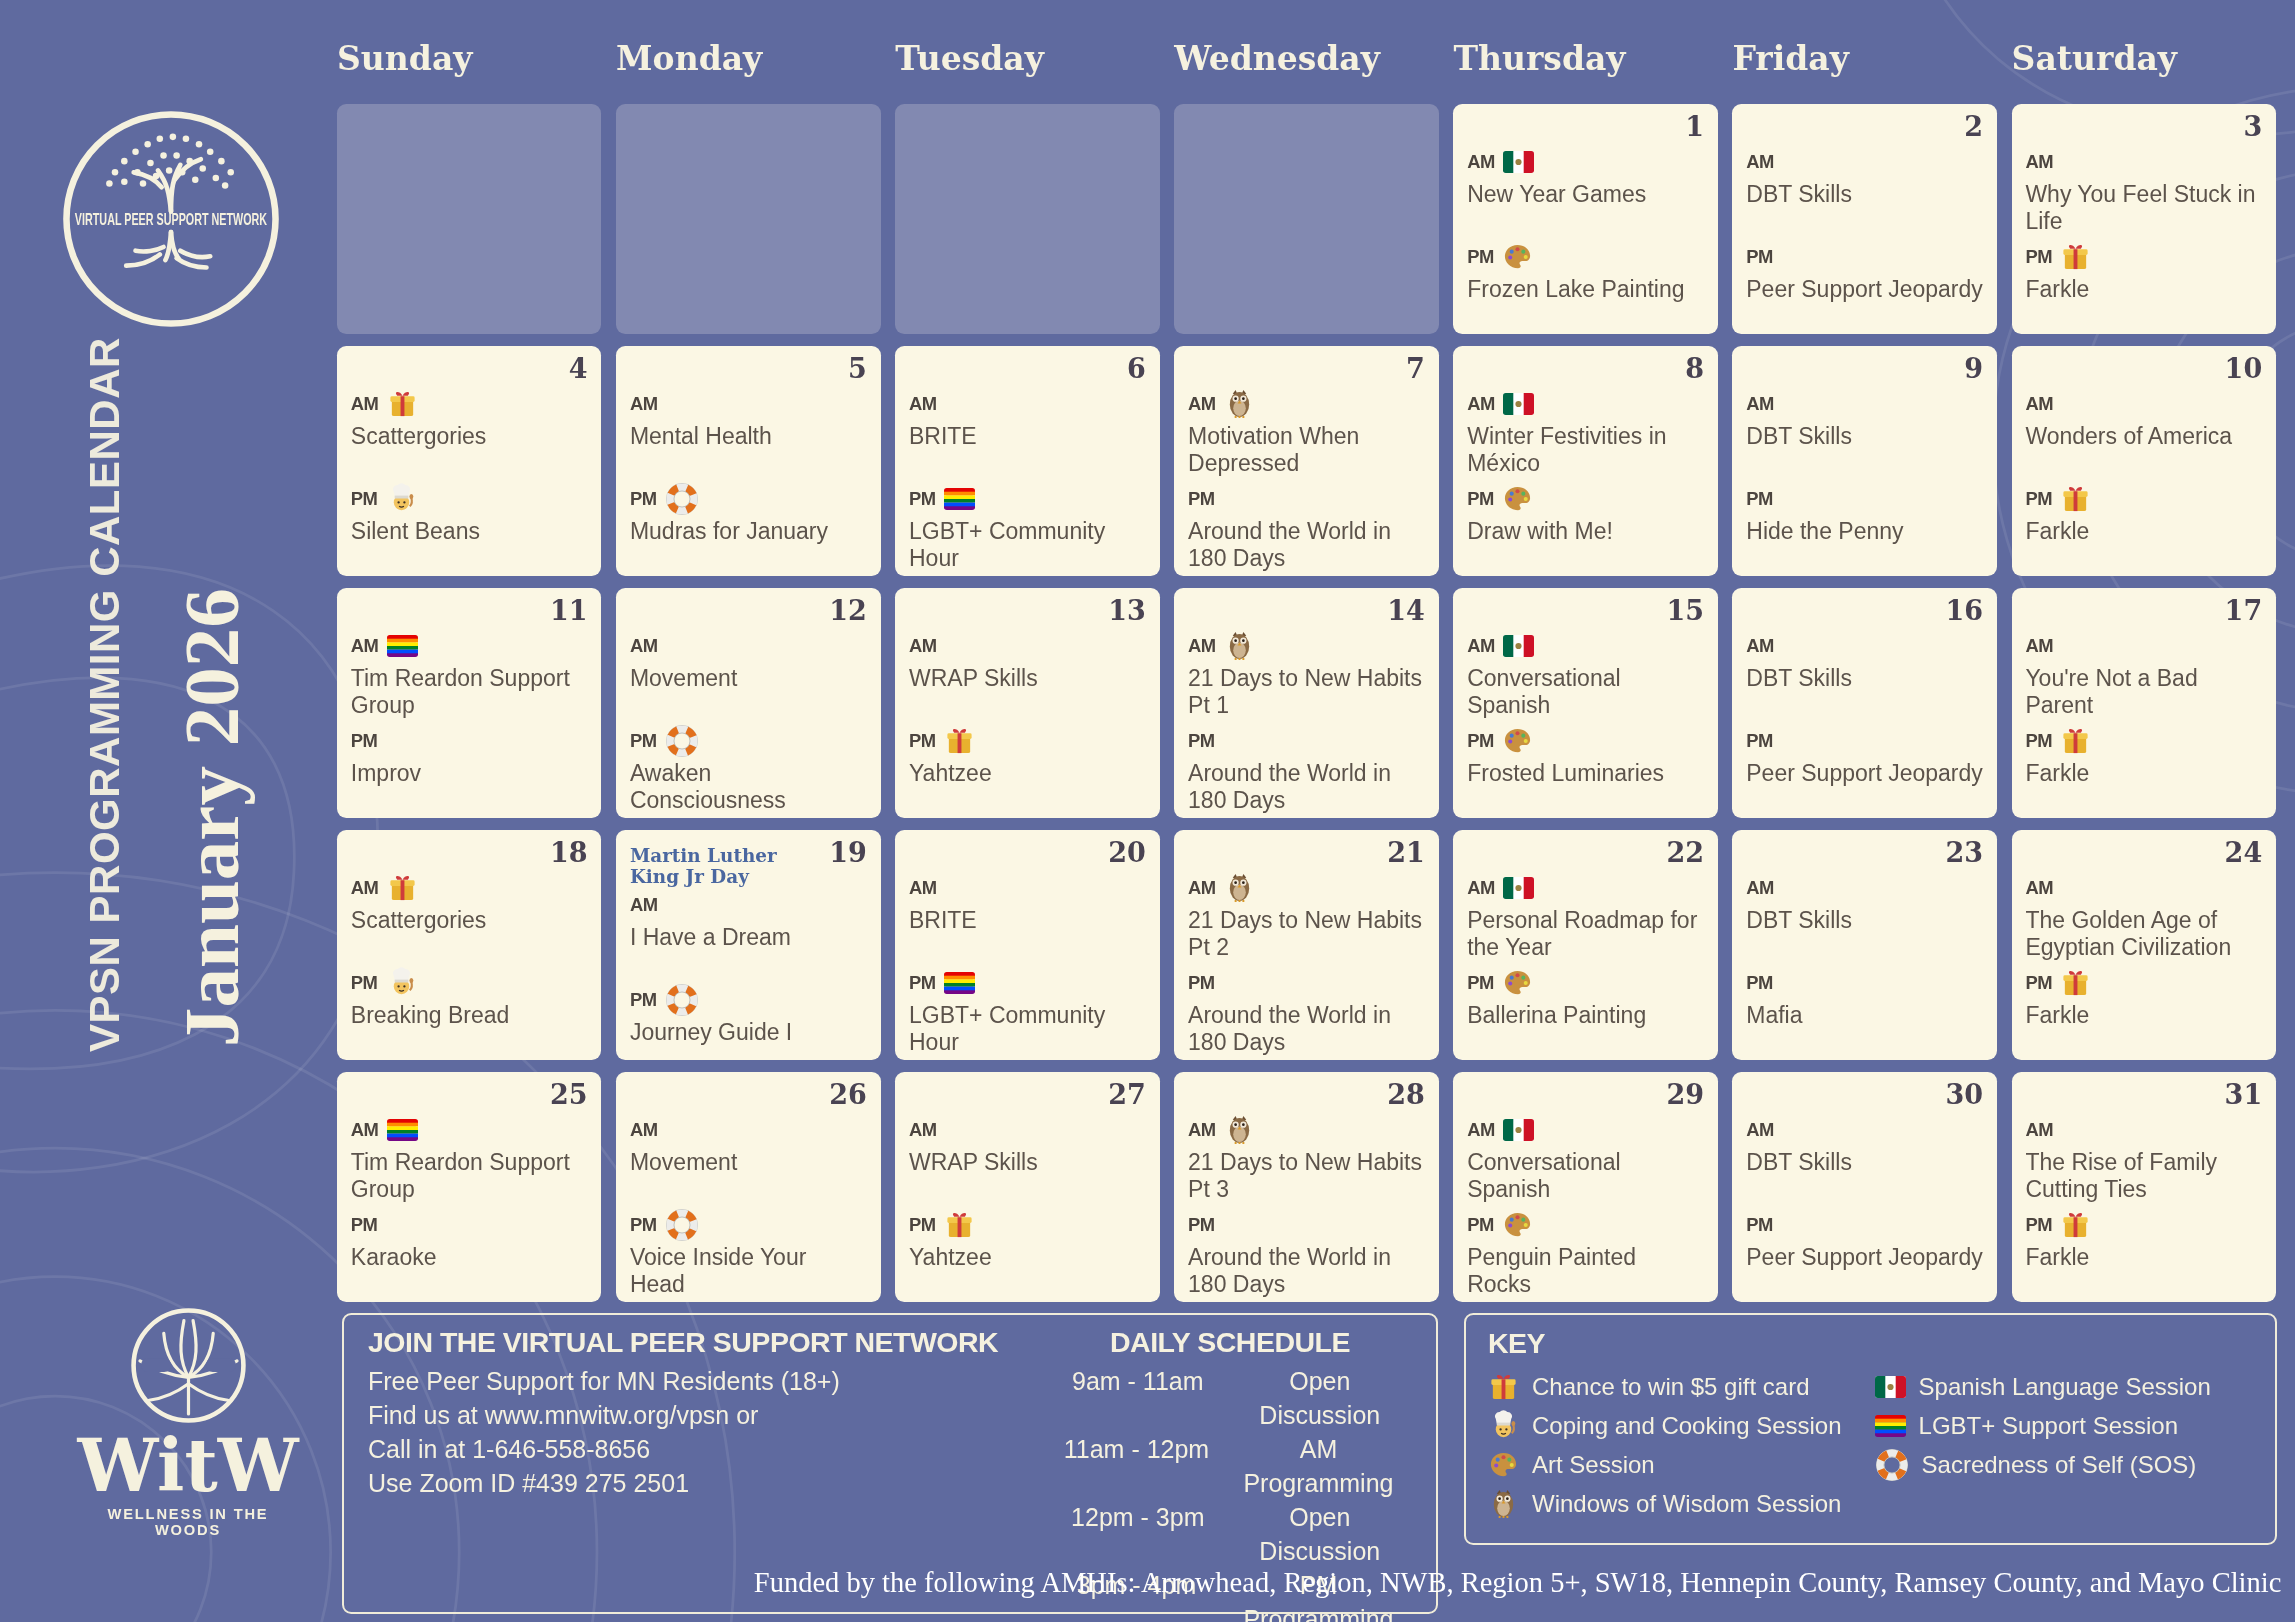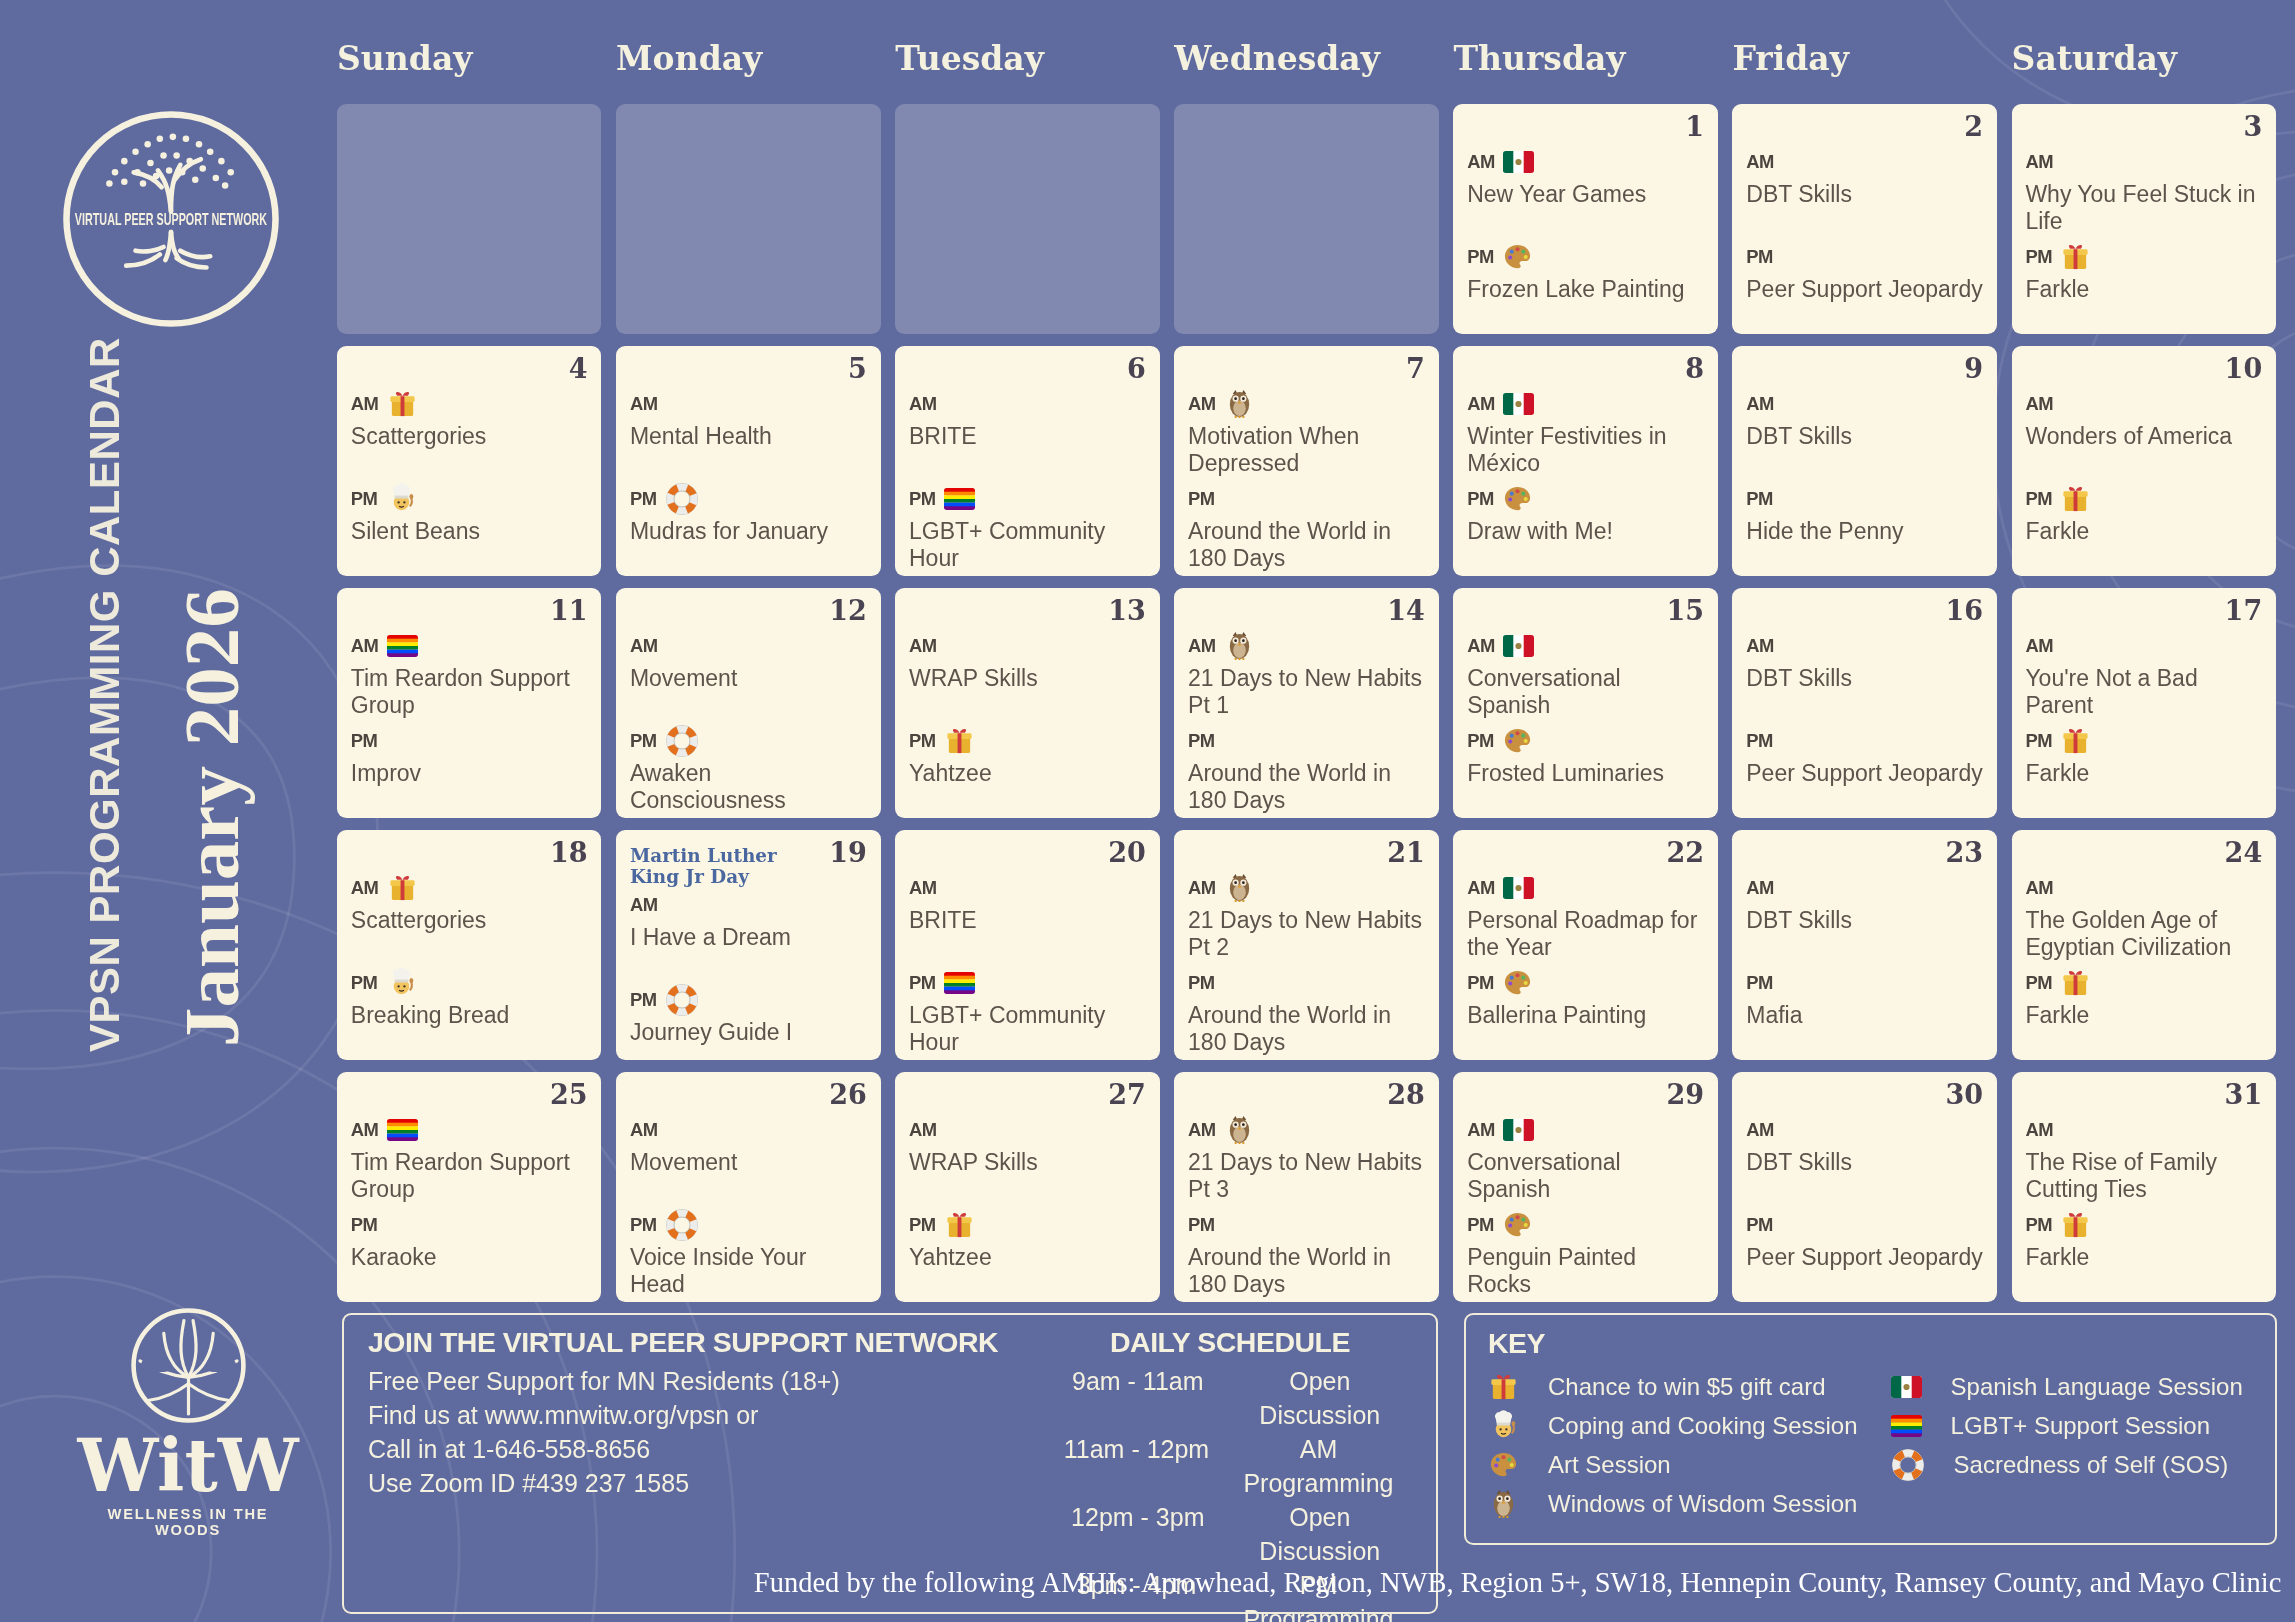--- a/index.html
+++ b/index.html
@@ -68,7 +68,7 @@
     border:2.8px solid #f0ecd9;border-radius:9.2px;padding:12px 22px;color:#f5f1df;
   }
   .key-cols{display:flex;gap:33px;margin-top:7.3px;}
-  .key-item{display:flex;align-items:center;gap:29px;font-size:24px;height:39px;}
+  .key-item{display:flex;align-items:center;gap:13px;font-size:24px;height:39px;}
 
   .footer{
     position:absolute;right:14.7px;top:1567px;

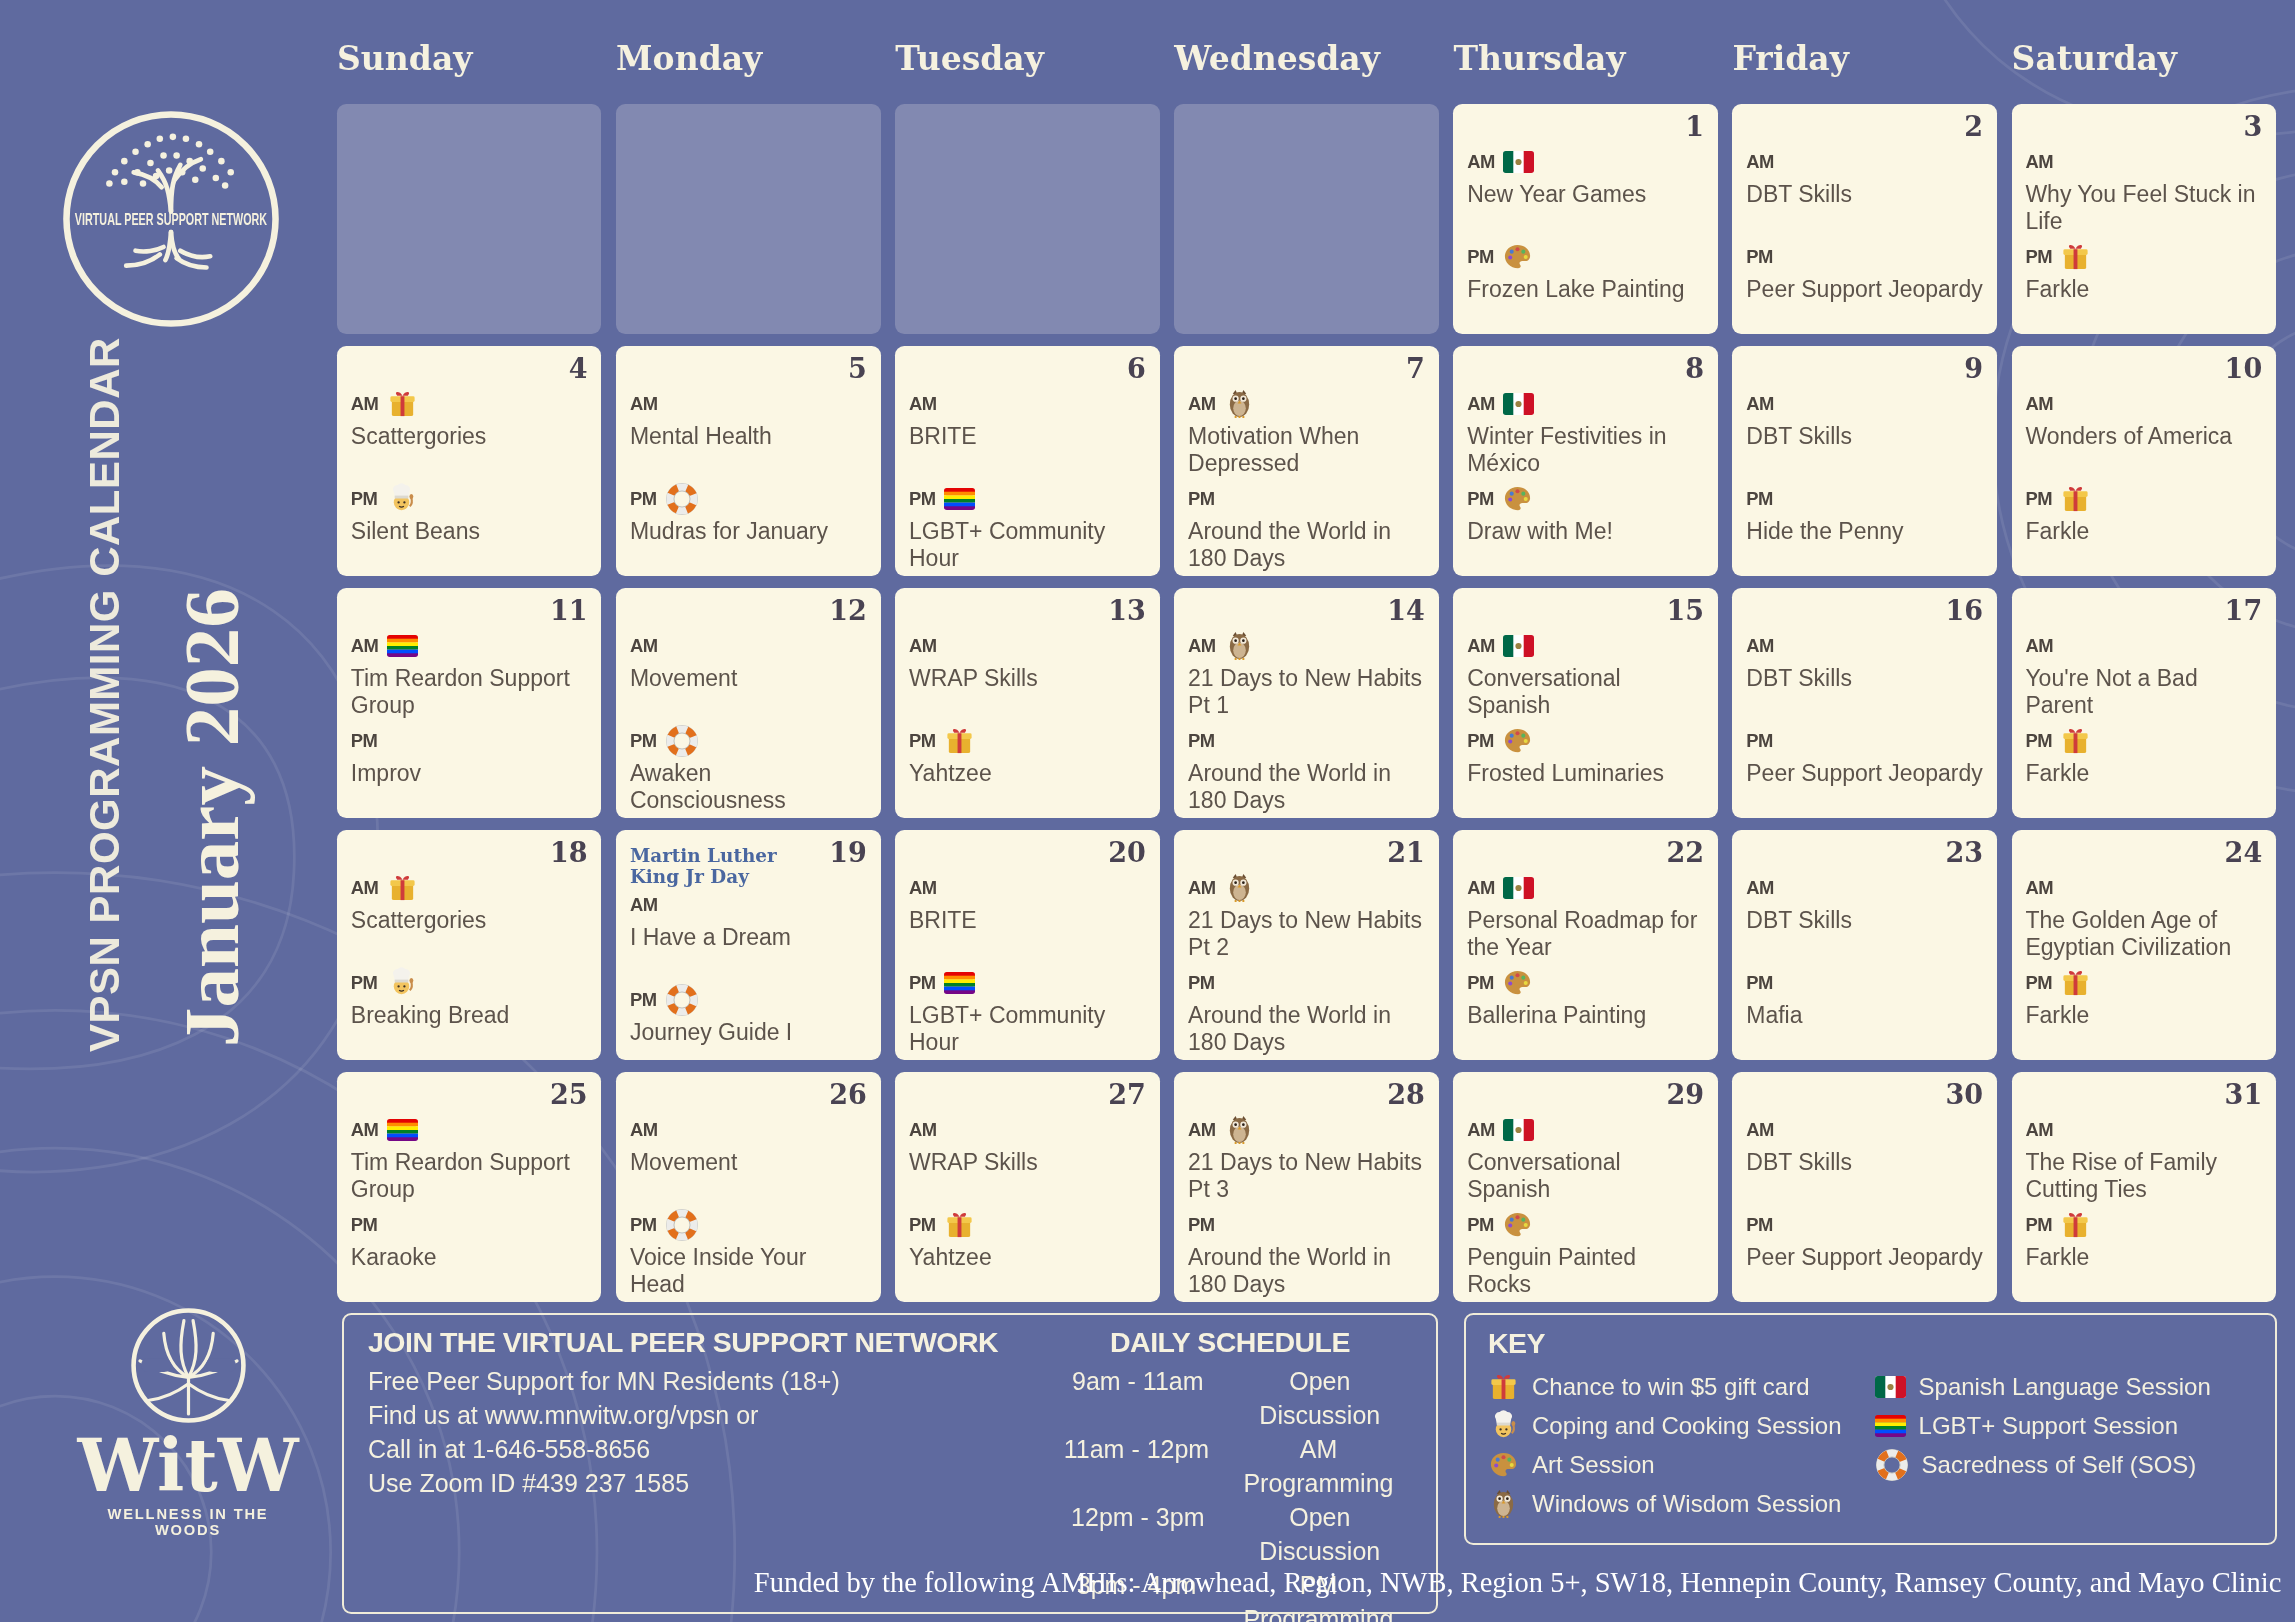--- a/index.html
+++ b/index.html
@@ -1071,7 +1071,7 @@
         <div class="join-line">Free Peer Support for MN Residents (18+)</div>
         <div class="join-line">Find us at www.mnwitw.org/vpsn or</div>
         <div class="join-line">Call in at 1-646-558-8656</div>
-        <div class="join-line">Use Zoom ID #439 237 1585</div>
+        <div class="join-line">Use Zoom ID #439 275 2501</div>
       </div>
   </div>
   <div class="schedule">

